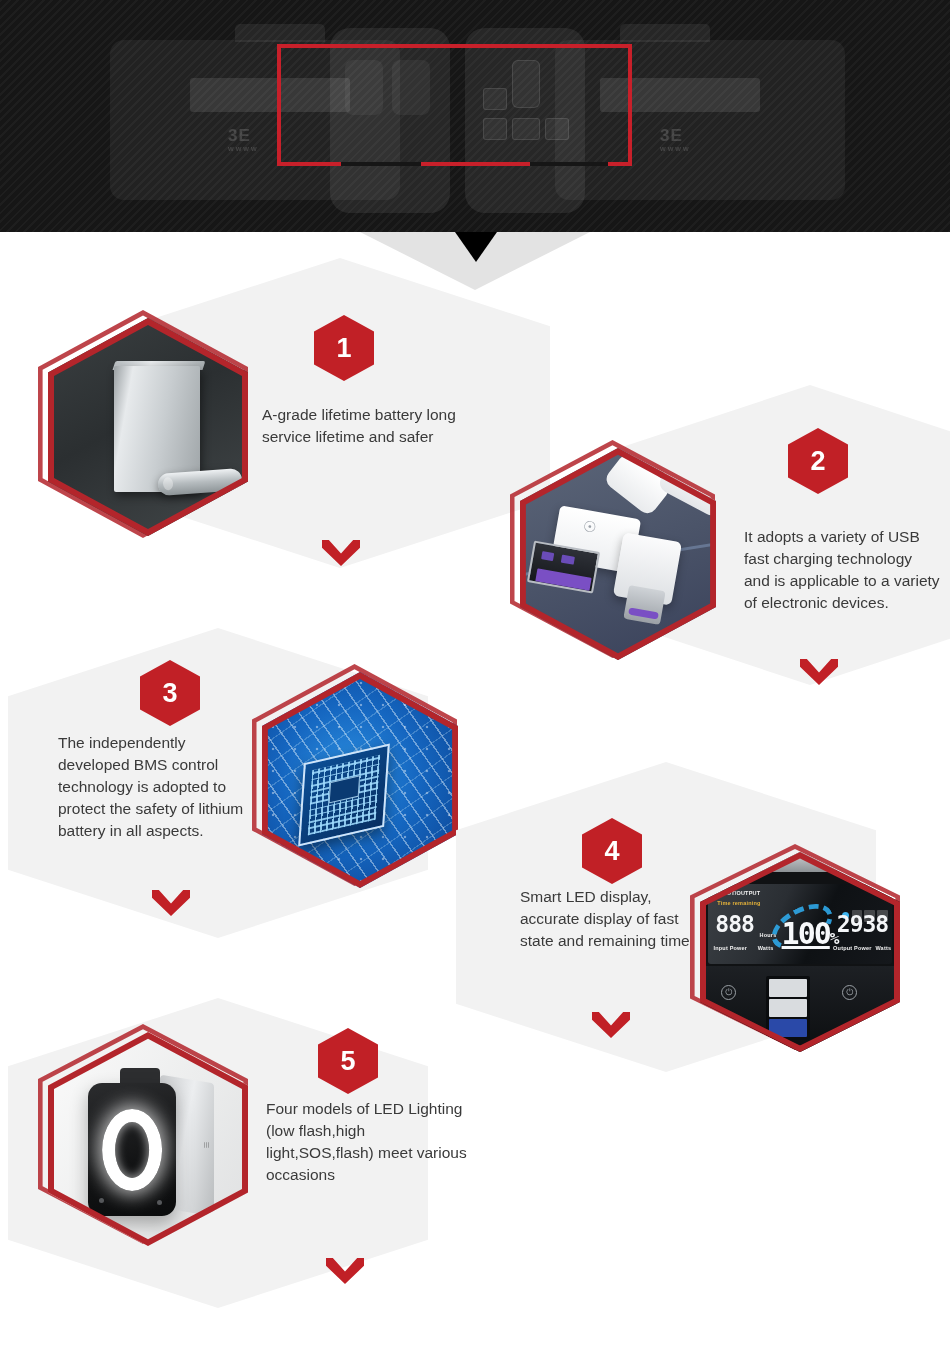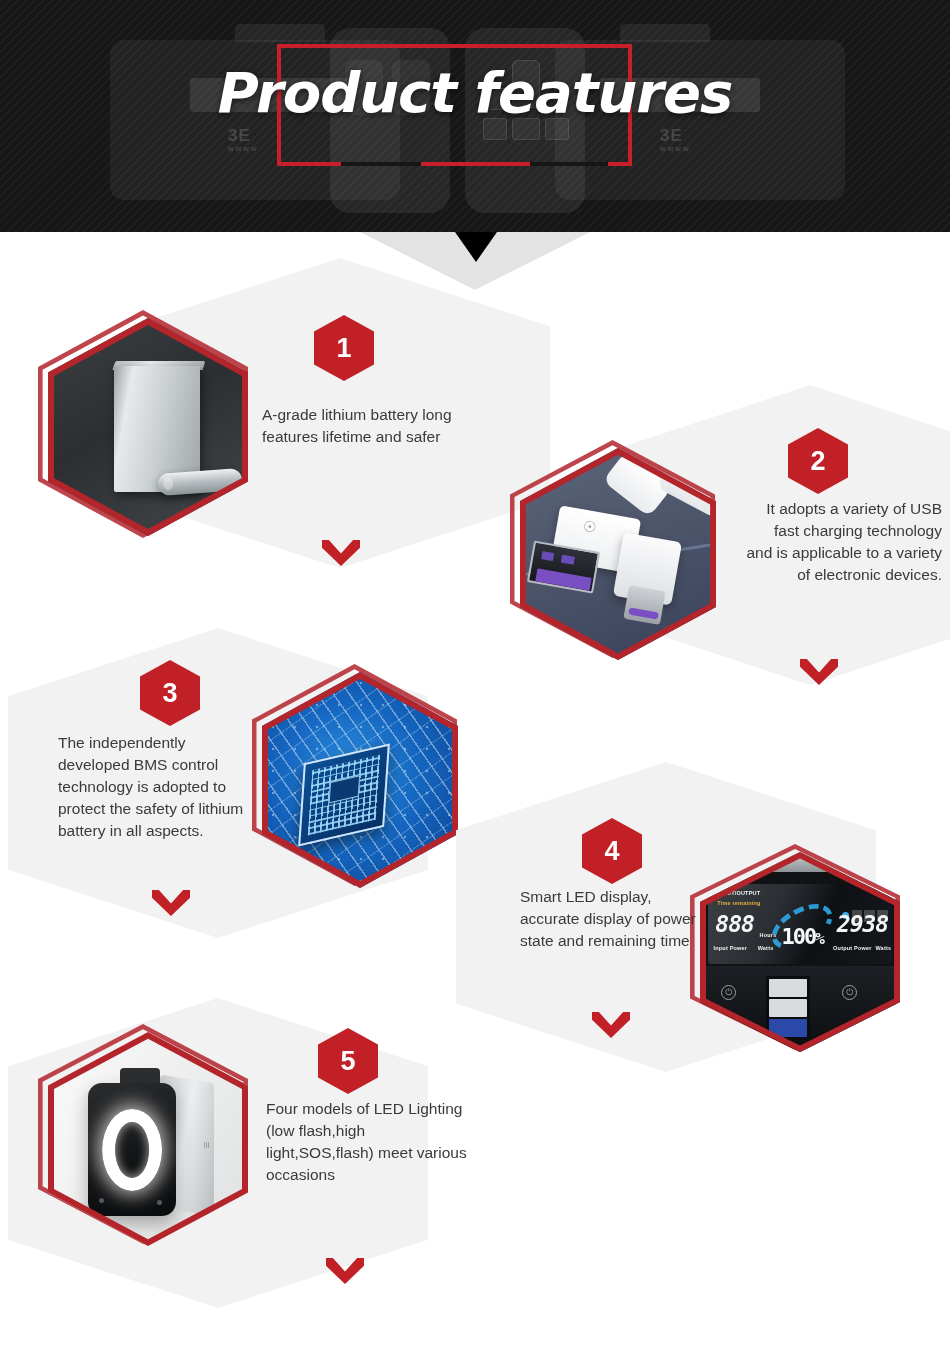--- a/index.html
+++ b/index.html
@@ -442,7 +442,6 @@
     <div class="frame-gap-l"></div>
     <div class="frame-gap-r"></div>
   </div>
-  <div class="header-title">Product features</div>
 </div>
 
 <div class="top-band-inner"></div>

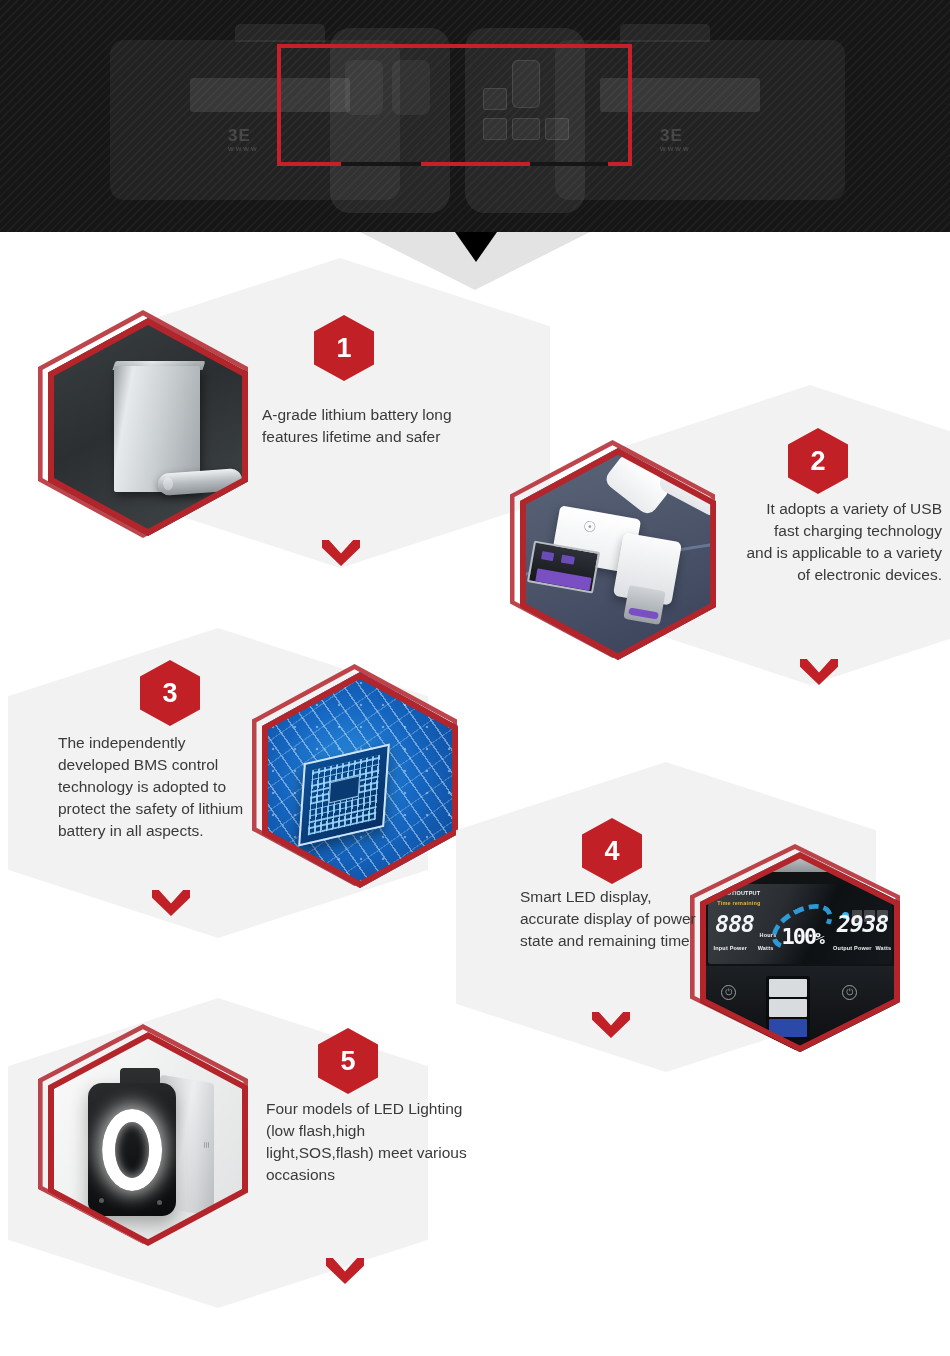--- a/index.html
+++ b/index.html
@@ -465,7 +465,7 @@
   <span>1</span>
 </div>
 
-<div class="feat-text" style="left:262px; top:404px; width:200px;">A-grade lithium battery long features lifetime and safer</div>
+<div class="feat-text" style="left:262px; top:404px; width:200px;">A-grade lifetime battery long service lifetime and safer</div>
 
 <div class="chevron" style="left:322px; top:540px;"></div>
 

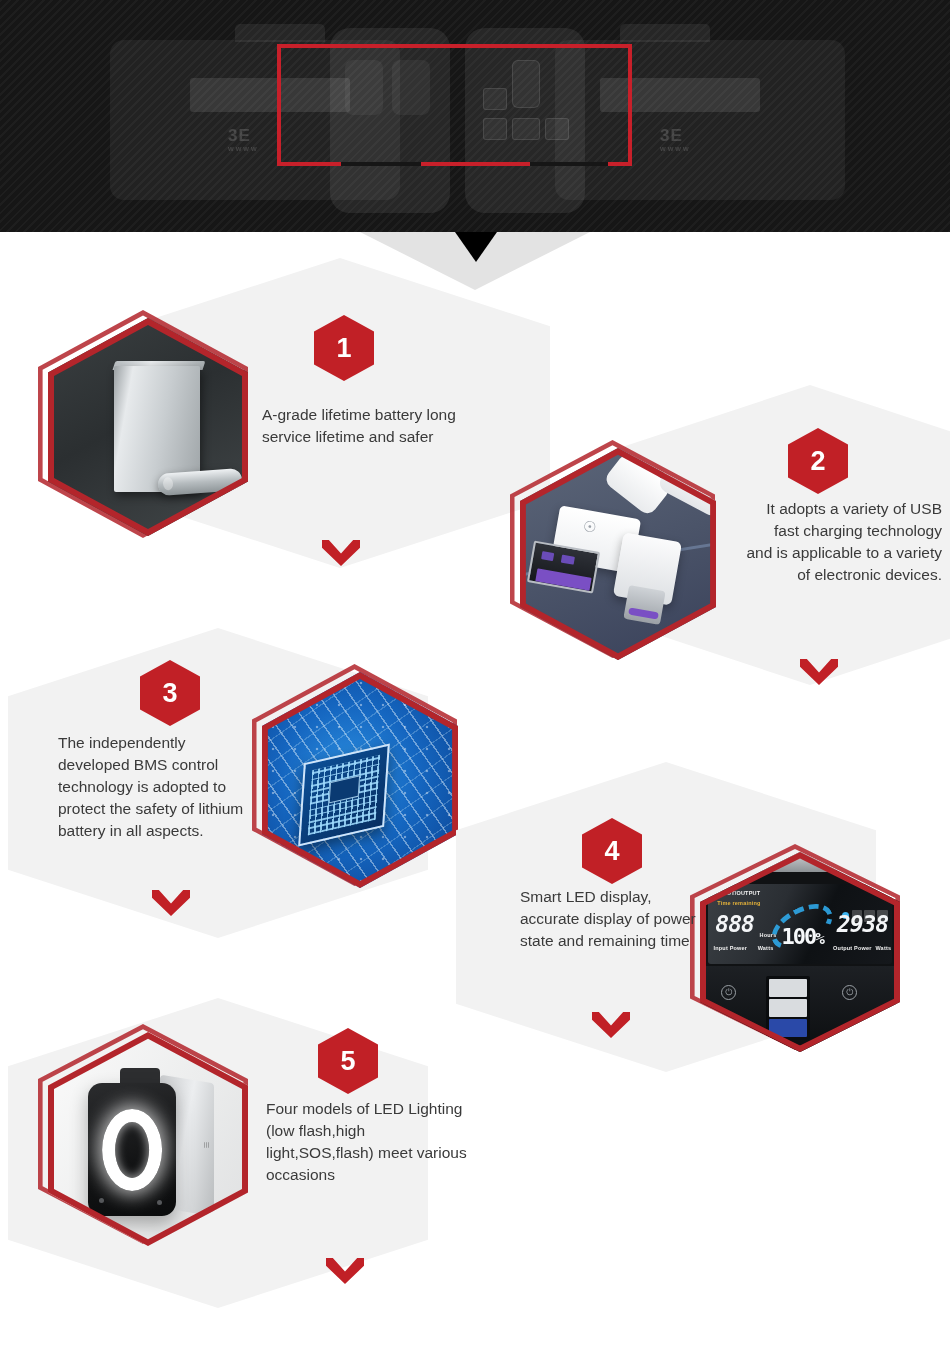--- a/index.html
+++ b/index.html
@@ -493,7 +493,7 @@
   <span>2</span>
 </div>
 
-<div class="feat-text" style="left:744px; top:498px; width:198px;text-align:right;">It adopts a variety of USB fast charging technology and is applicable to a variety of electronic devices.</div>
+<div class="feat-text" style="left:744px; top:526px; width:198px;">It adopts a variety of USB fast charging technology and is applicable to a variety of electronic devices.</div>
 
 <div class="chevron" style="left:800px; top:659px;"></div>
 

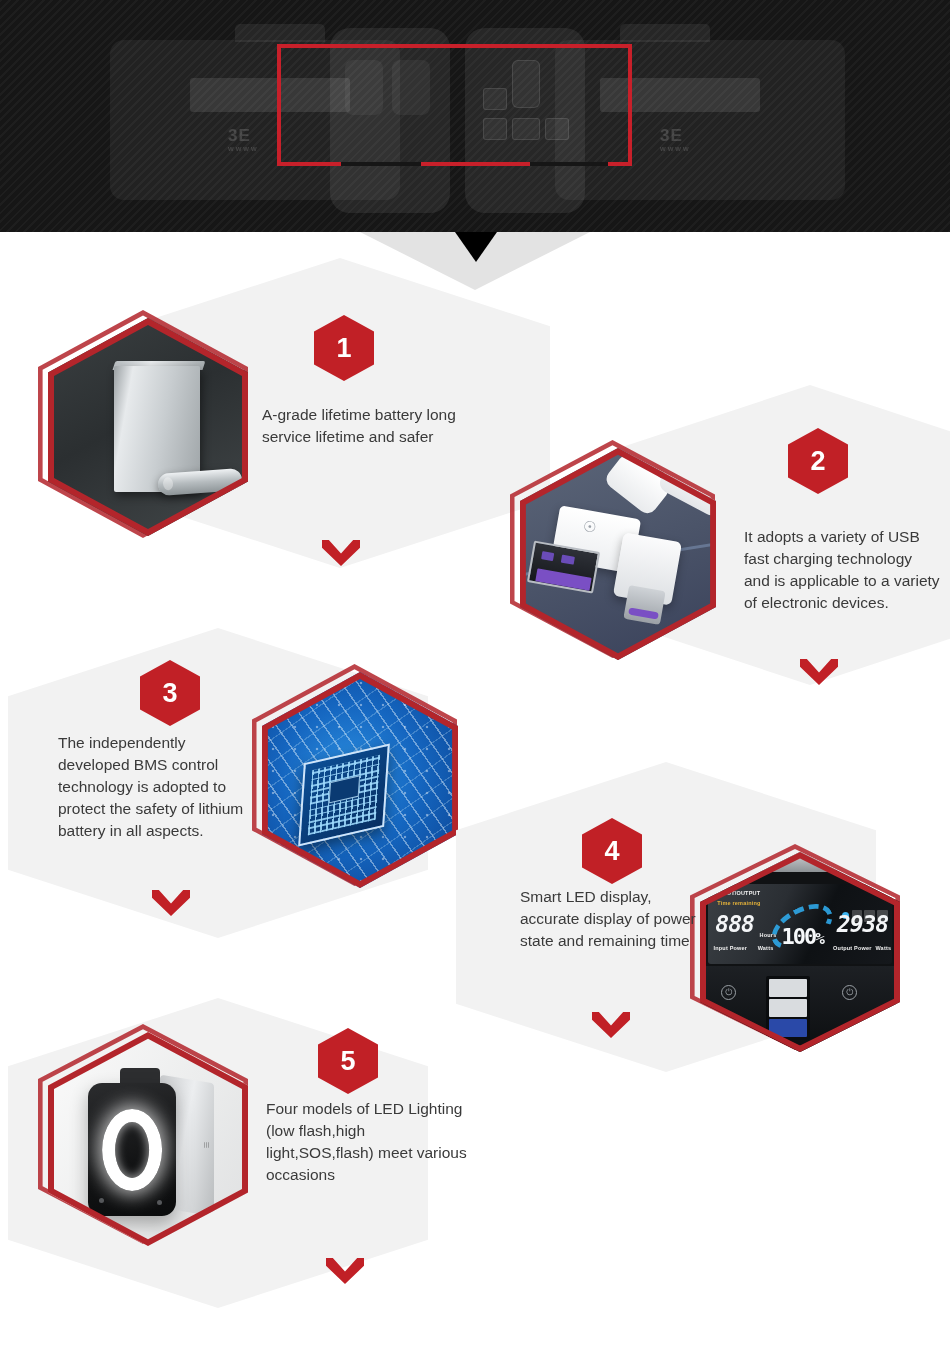--- a/index.html
+++ b/index.html
@@ -569,7 +569,7 @@
   <span>4</span>
 </div>
 
-<div class="feat-text" style="left:520px; top:886px; width:180px;">Smart LED display, accurate display of power state and remaining time</div>
+<div class="feat-text" style="left:520px; top:886px; width:180px;">Smart LED display, accurate display of fast state and remaining time</div>
 
 <div class="chevron" style="left:592px; top:1012px;"></div>
 

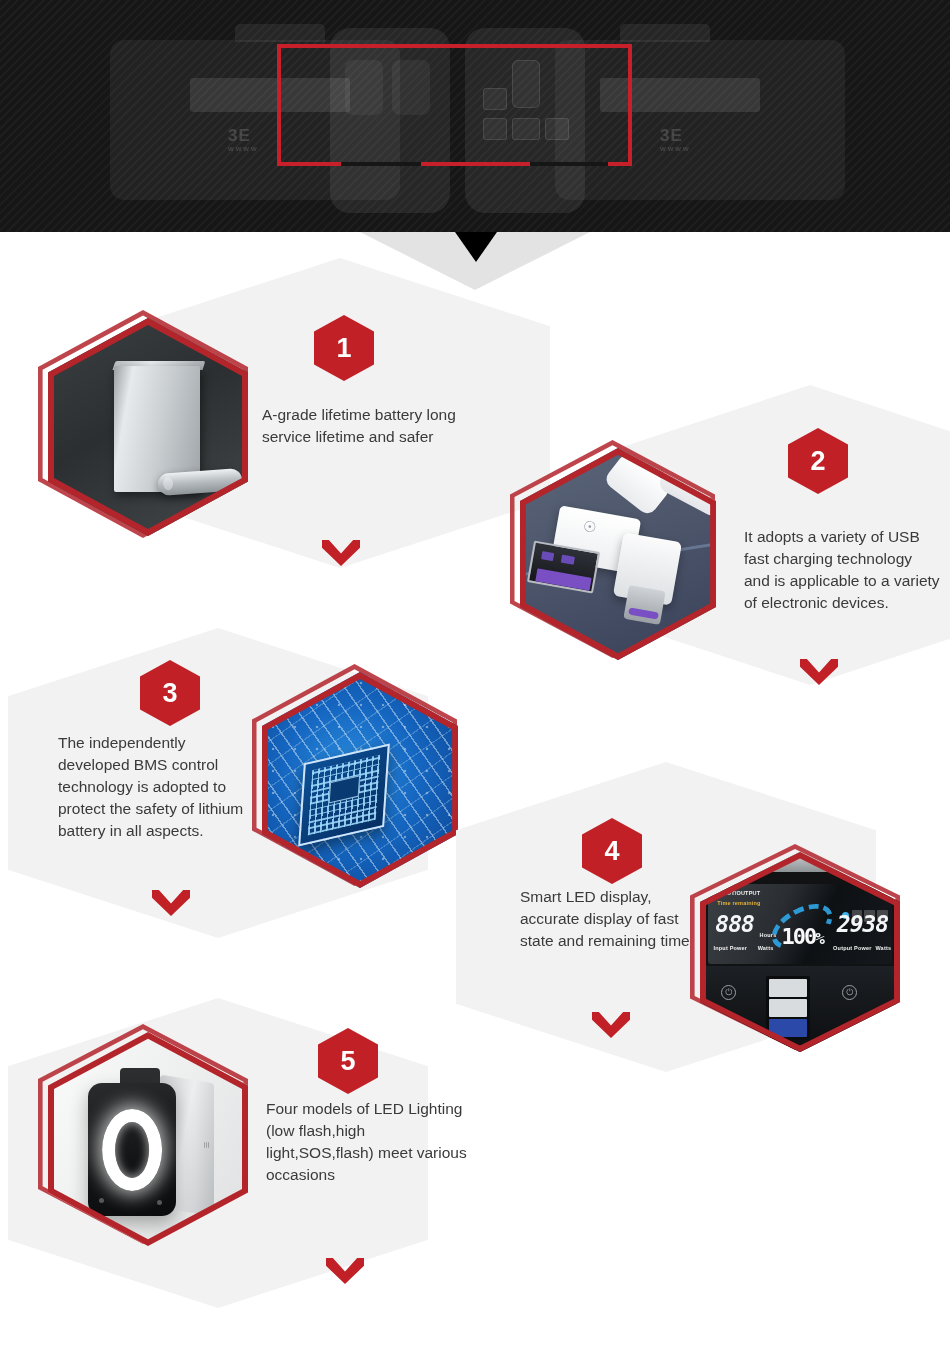--- a/index.html
+++ b/index.html
@@ -318,7 +318,6 @@
     font-family:"DejaVu Sans Mono", monospace;
     font-weight:bold;
     letter-spacing:-1px;
-    font-style:italic;
   }
   .led-pct {
     position:absolute; left:40%; top:40%;

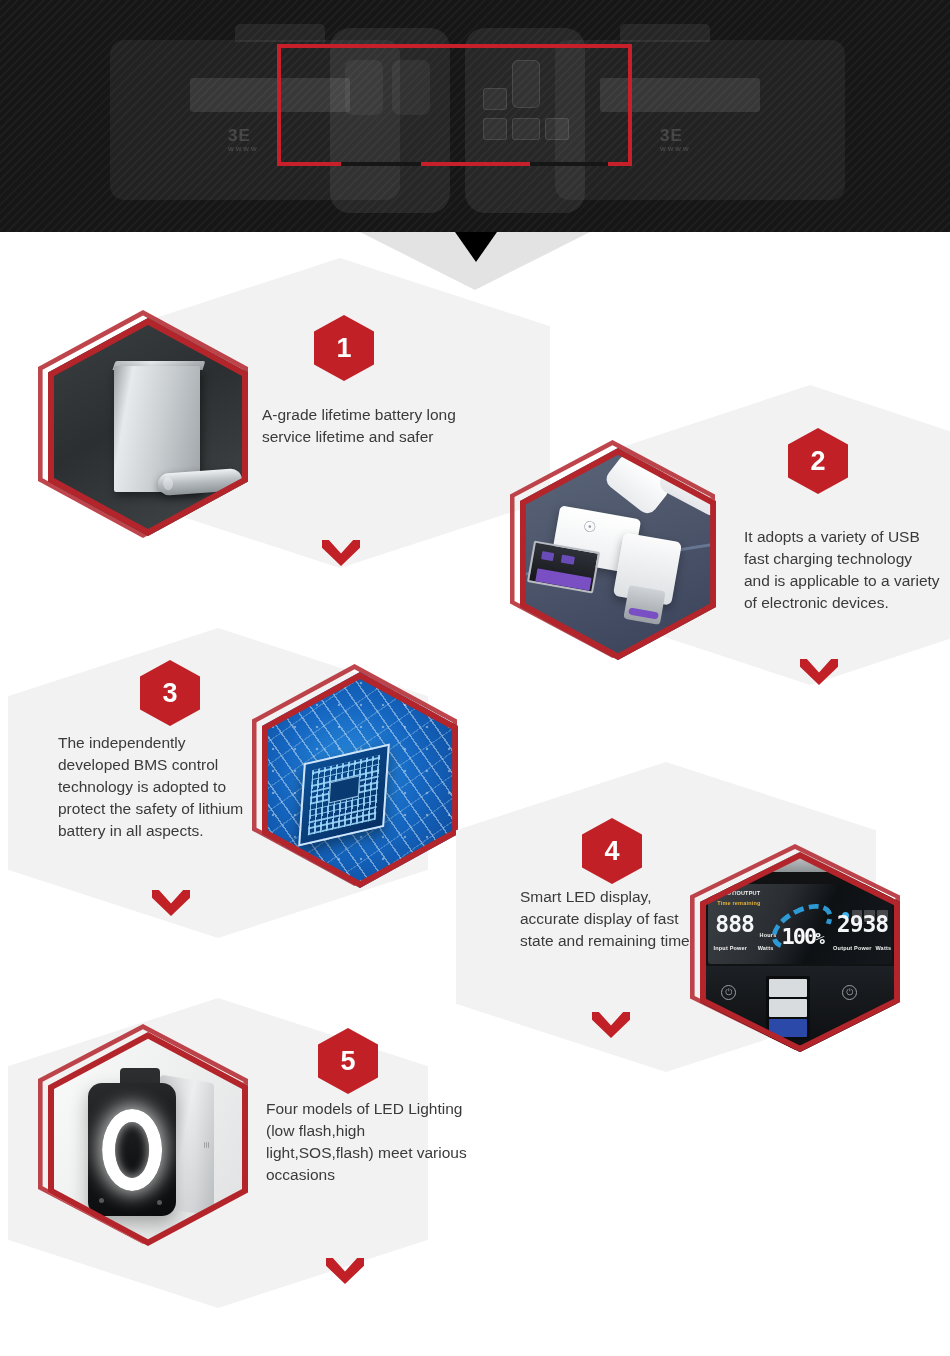--- a/index.html
+++ b/index.html
@@ -537,7 +537,7 @@
         <div class="led-lab" style="left:27%; top:76%;">Watts</div>
         <div class="led-ring"></div>
         <div class="led-pct">
-          <span style="font-size:22px;">100</span><span>%</span>
+          <span style="font-size:30px;text-decoration:underline;">100</span><span>%</span>
         </div>
         <div class="led-dot"></div>
         <div class="led-icons">

